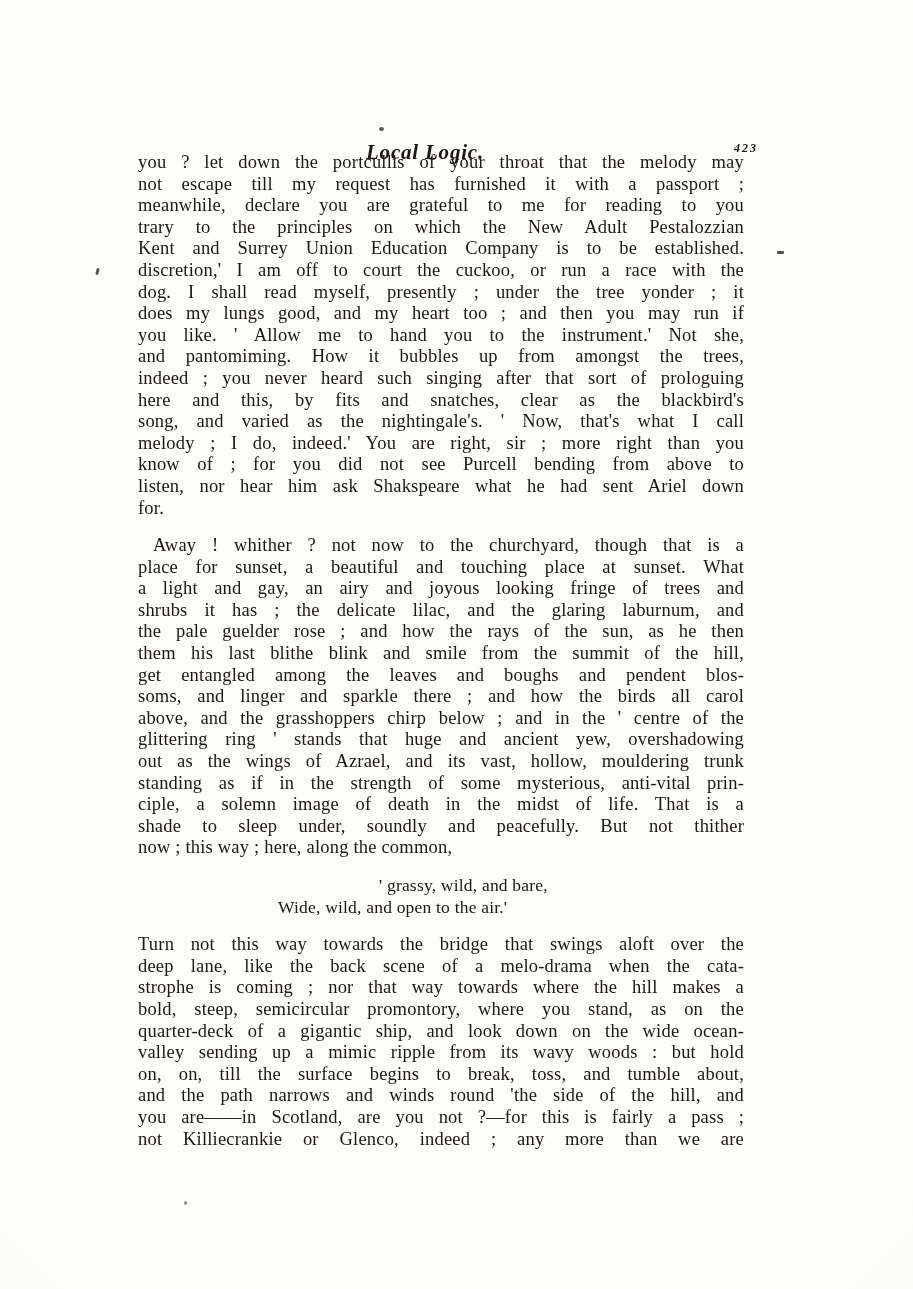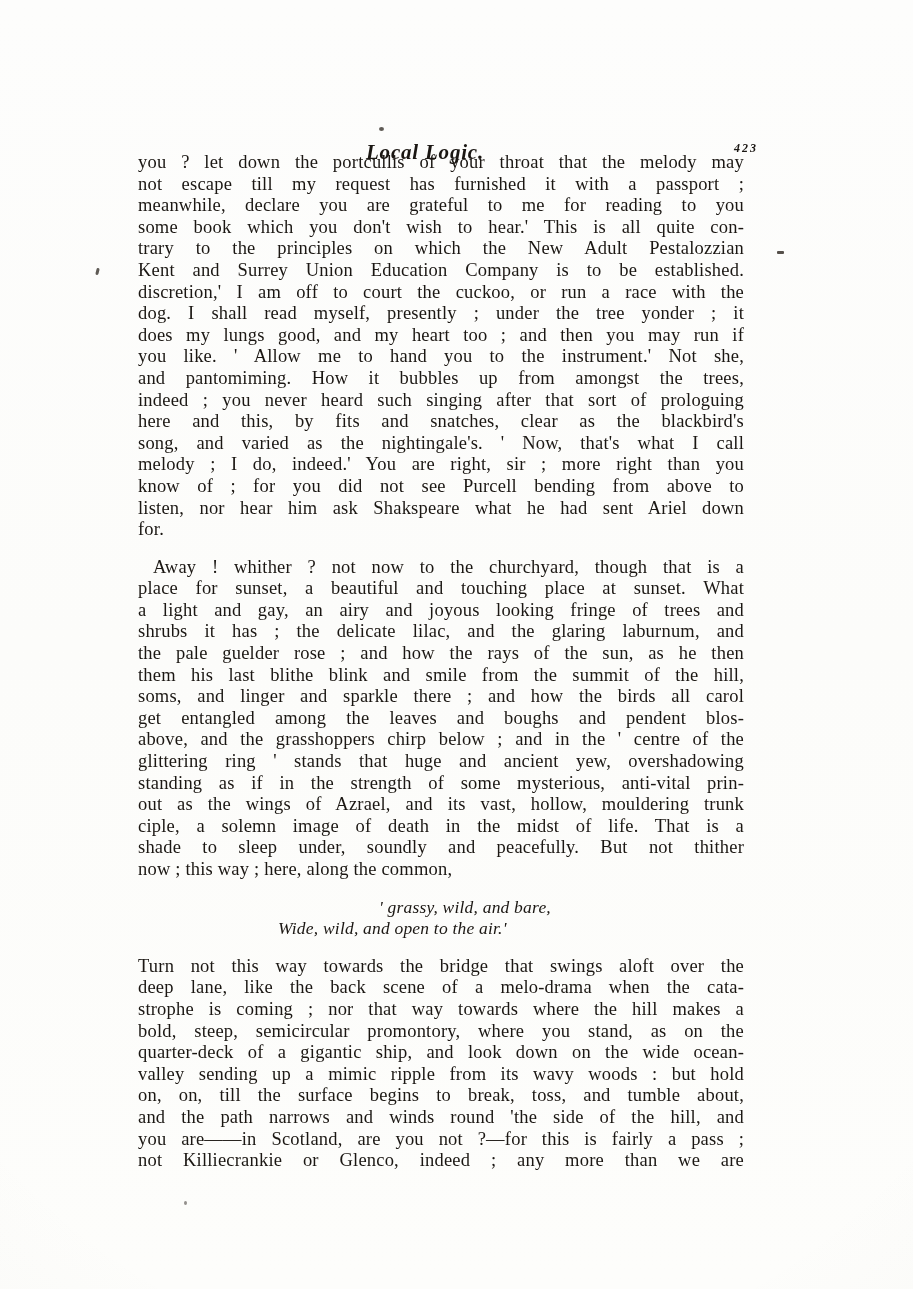--- a/index.html
+++ b/index.html
@@ -101,7 +101,6 @@
         <div class="line line-just">you ? let down the portcullis of your throat that the melody may</div>
         <div class="line line-just">not escape till my request has furnished it with a passport ;</div>
         <div class="line line-just">meanwhile, declare you are grateful to me for reading to you</div>
-        <div class="line line-just">some book which you don't wish to hear.' This is all quite con-</div>
         <div class="line line-just">trary to the principles on which the New Adult Pestalozzian</div>
         <div class="line line-just">Kent and Surrey Union Education Company is to be established.</div>
         <div class="line line-just">discretion,' I am off to court the cuckoo, or run a race with the</div>

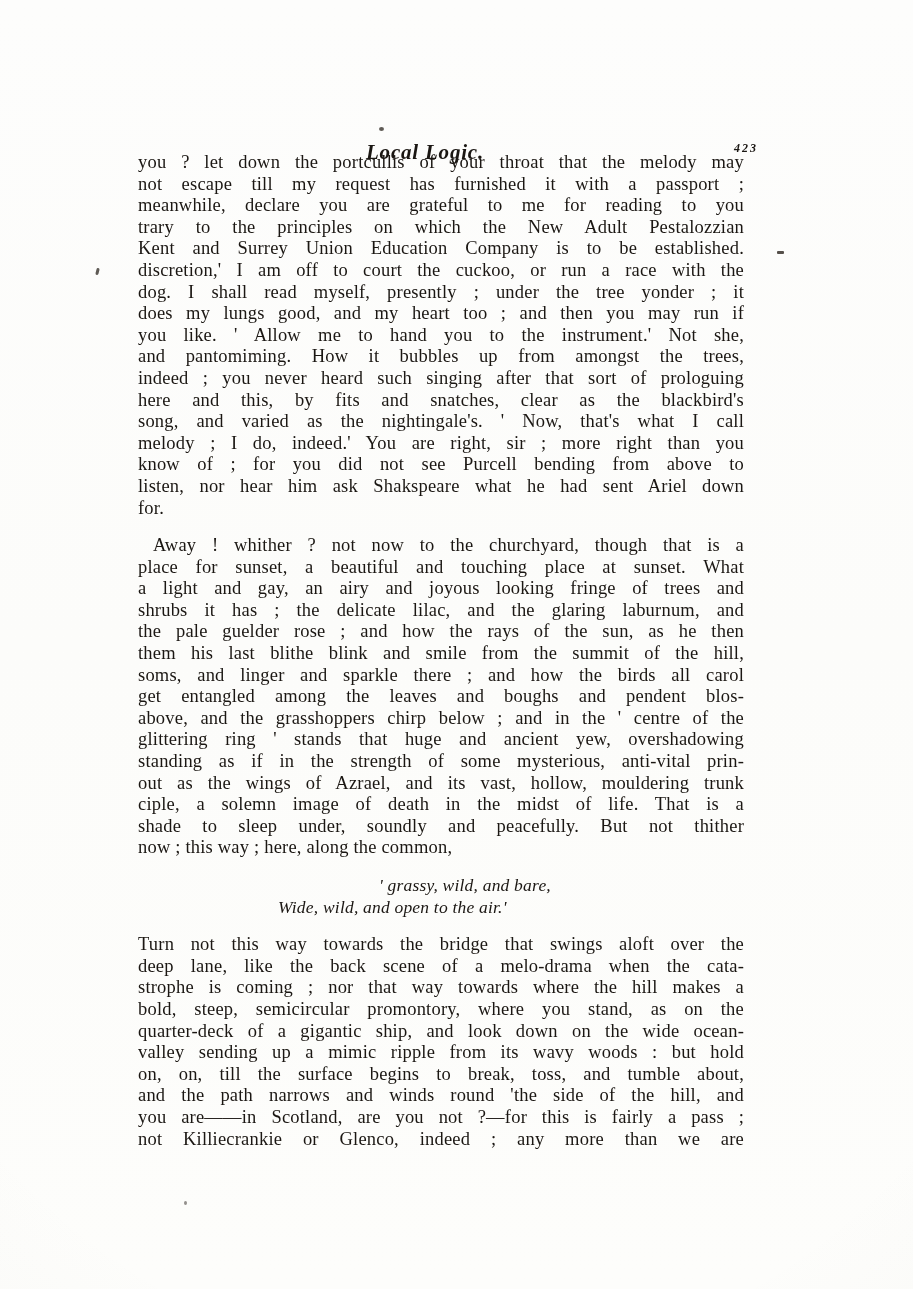--- a/index.html
+++ b/index.html
@@ -123,8 +123,8 @@
         <div class="line line-just">shrubs it has ; the delicate lilac, and the glaring laburnum, and</div>
         <div class="line line-just">the pale guelder rose ; and how the rays of the sun, as he then</div>
         <div class="line line-just">them his last blithe blink and smile from the summit of the hill,</div>
+        <div class="line line-just">get entangled among the leaves and boughs and pendent blos-</div>
         <div class="line line-just">soms, and linger and sparkle there ; and how the birds all carol</div>
-        <div class="line line-just">get entangled among the leaves and boughs and pendent blos-</div>
         <div class="line line-just">above, and the grasshoppers chirp below ; and in the ' centre of the</div>
         <div class="line line-just">glittering ring ' stands that huge and ancient yew, overshadowing</div>
         <div class="line line-just">standing as if in the strength of some mysterious, anti-vital prin-</div>

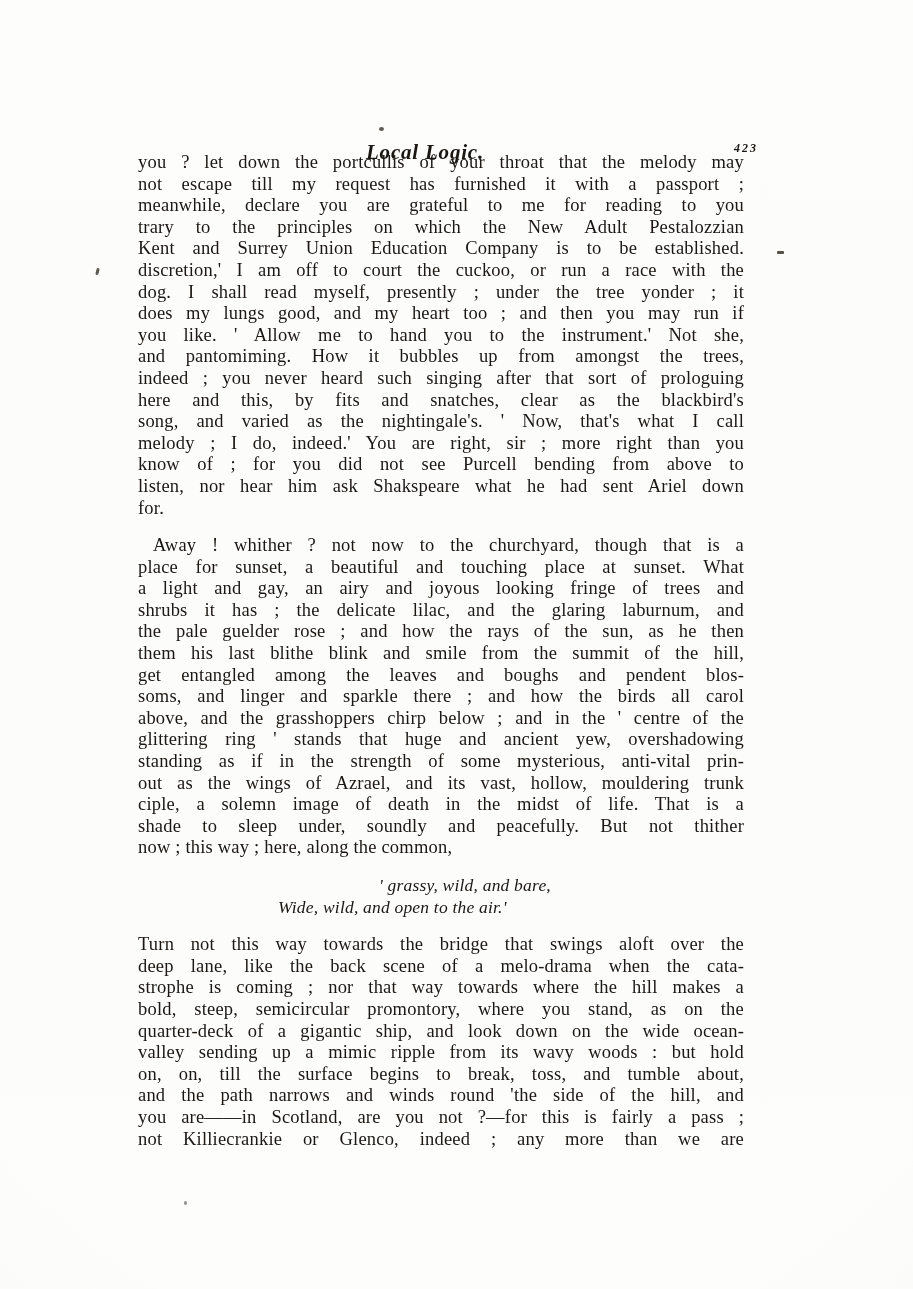--- a/index.html
+++ b/index.html
@@ -127,8 +127,8 @@
         <div class="line line-just">soms, and linger and sparkle there ; and how the birds all carol</div>
         <div class="line line-just">above, and the grasshoppers chirp below ; and in the ' centre of the</div>
         <div class="line line-just">glittering ring ' stands that huge and ancient yew, overshadowing</div>
+        <div class="line line-just">out as the wings of Azrael, and its vast, hollow, mouldering trunk</div>
         <div class="line line-just">standing as if in the strength of some mysterious, anti-vital prin-</div>
-        <div class="line line-just">out as the wings of Azrael, and its vast, hollow, mouldering trunk</div>
         <div class="line line-just">ciple, a solemn image of death in the midst of life. That is a</div>
         <div class="line line-just">shade to sleep under, soundly and peacefully. But not thither</div>
         <div class="line line-last">now ; this way ; here, along the common,</div>

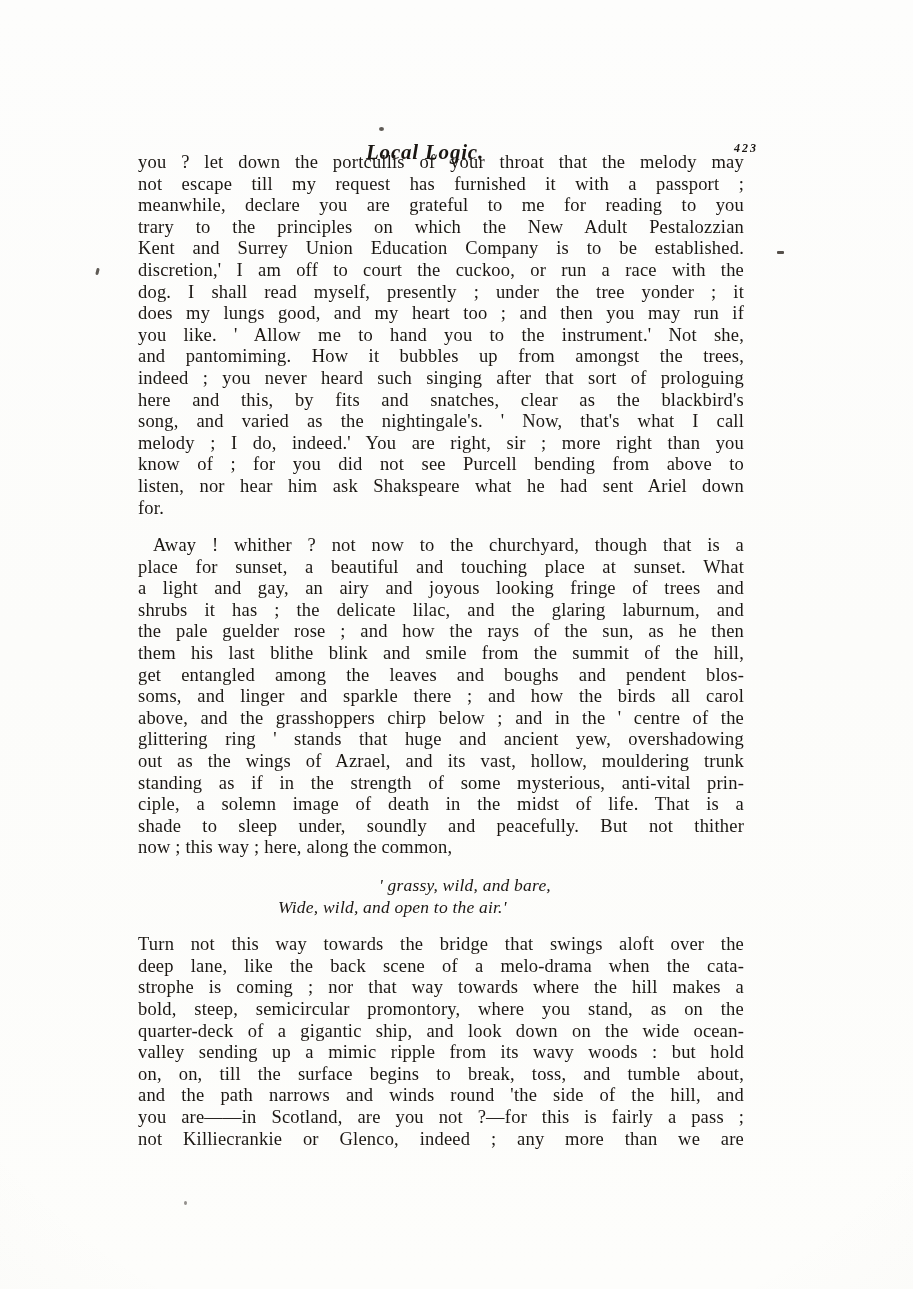--- a/index.html
+++ b/index.html
@@ -70,7 +70,6 @@
     margin: 15px 0 9px 156px;
     font-size: 17.5px;
     line-height: 21.2px;
-    font-style: italic;
   }
   .verse .line { text-align: left; }
   .verse .line:first-child { text-indent: 101px; }

